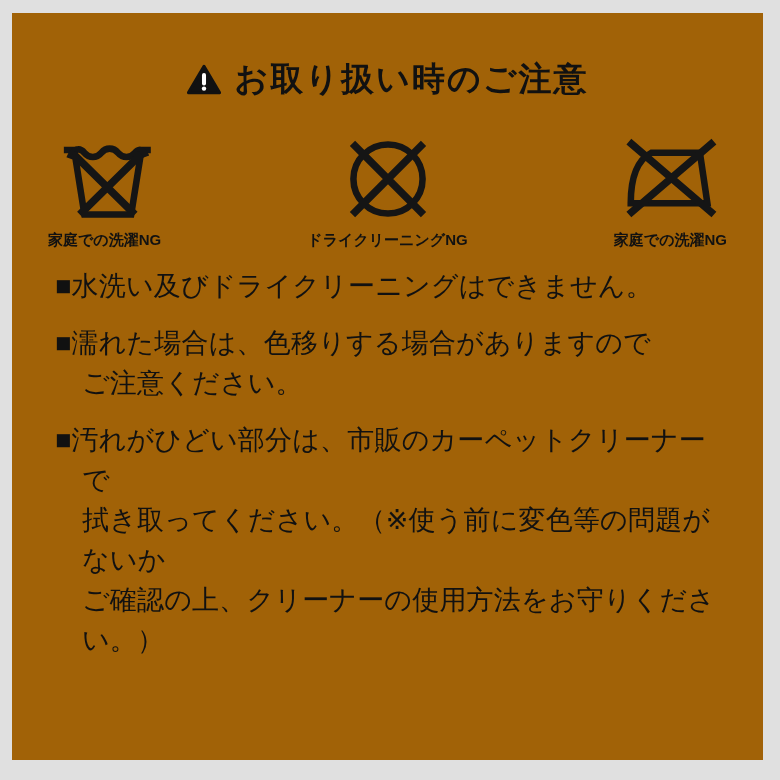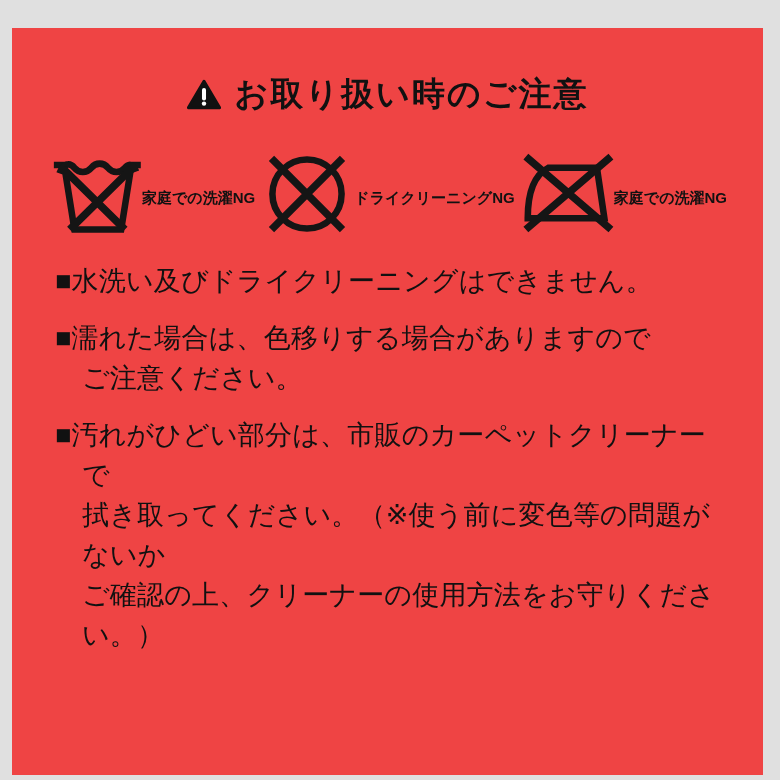--- a/index.html
+++ b/index.html
@@ -12,9 +12,9 @@
   }
   .panel {
     position: absolute;
-    left: 12px; top: 28px;
+    left: 12px; top: 13px;
     width: 751px; height: 747px;
-    background: #ef4444;
+    background: #a16207;
   }
   
   .notice-header {

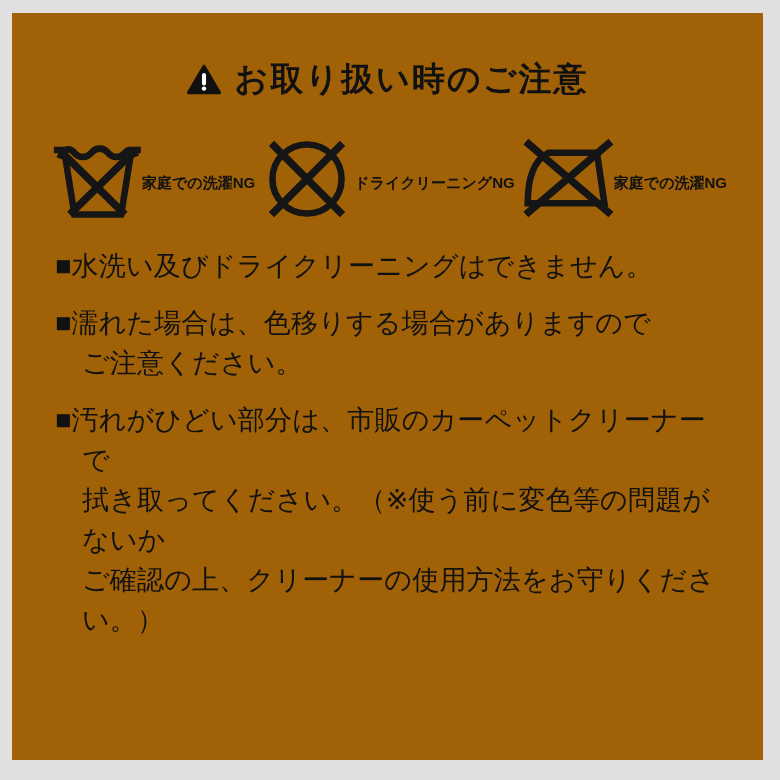--- a/index.html
+++ b/index.html
@@ -42,7 +42,7 @@
   }
   .care-symbol {
     display: flex;
-    flex-direction: row;
+    flex-direction: column;
     align-items: center;
     flex: 0 0 auto;
   }

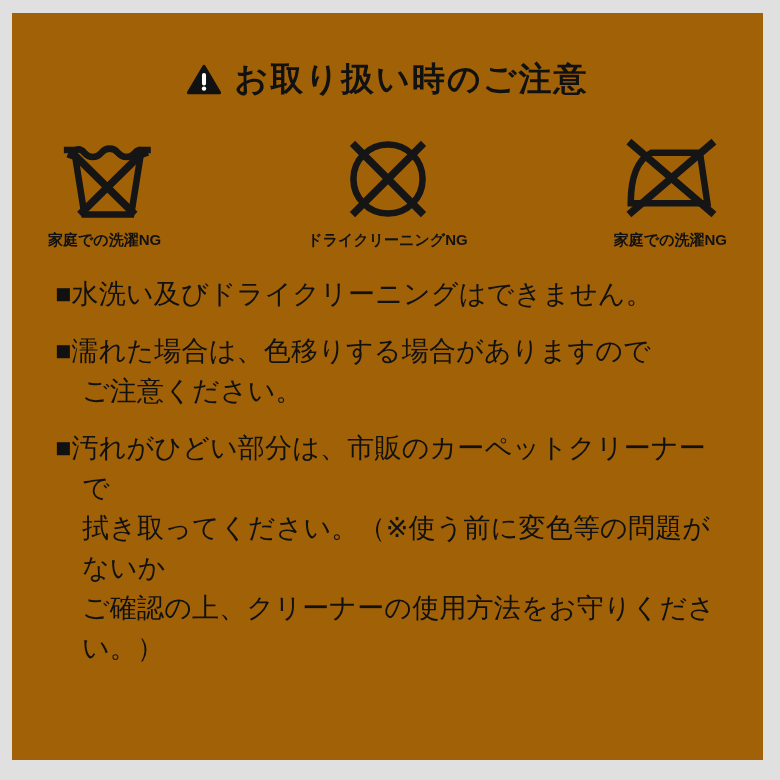--- a/index.html
+++ b/index.html
@@ -58,7 +58,7 @@
   }
   
   .notes {
-    margin-top: 24px;
+    margin-top: 16px;
     padding: 0 40px 0 43px;
   }
   .note-item {

